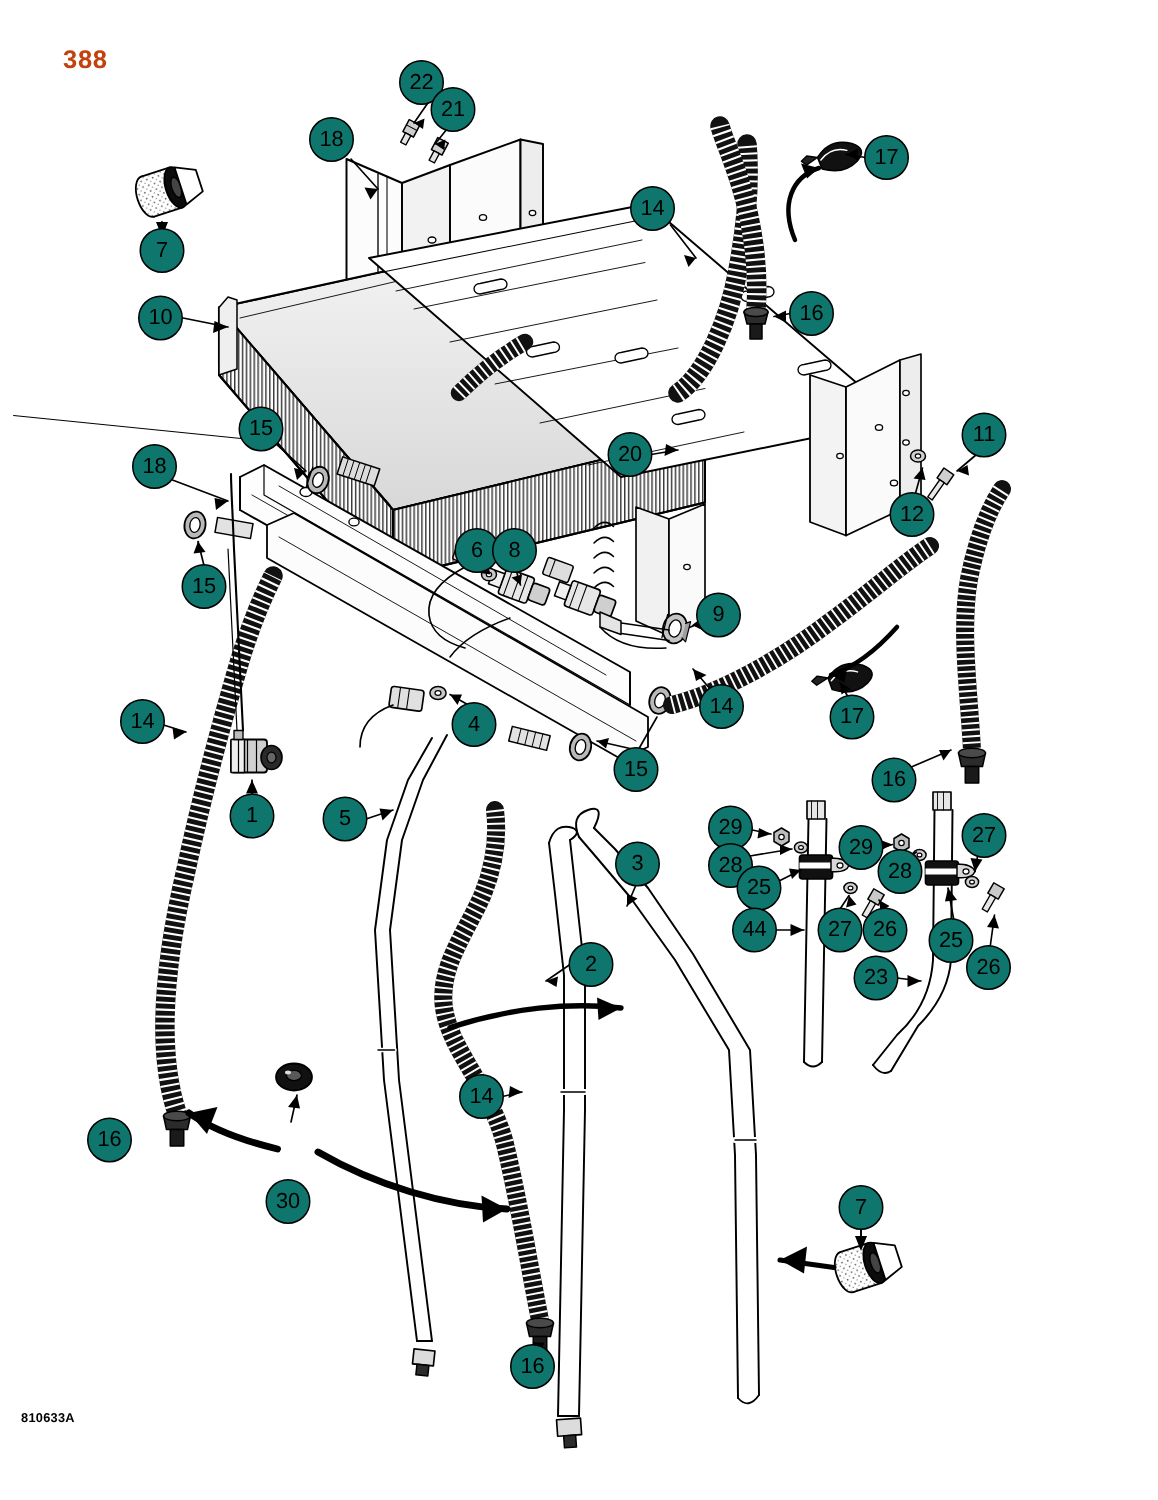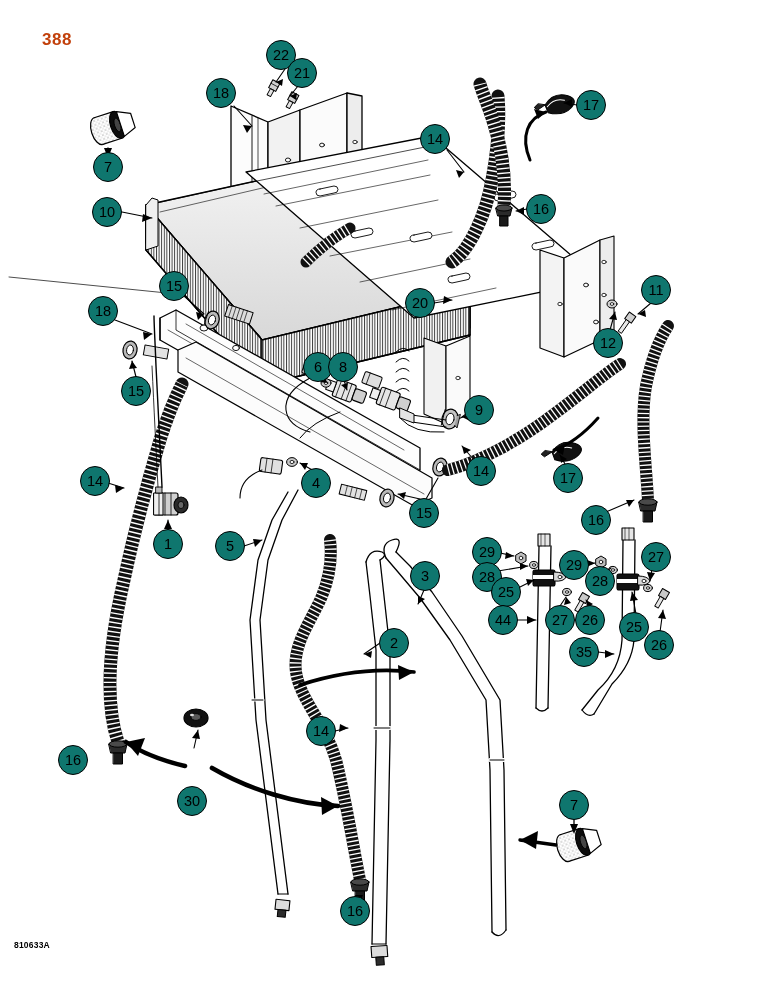--- a/index.html
+++ b/index.html
@@ -845,7 +845,7 @@
         <span>26</span>
       </div>
       <div class="callout" style="left: 584px; top: 652px;">
-        <span>35</span>
+        <span>23</span>
       </div>
       <div class="callout" style="left: 394px; top: 643px;">
         <span>2</span>

